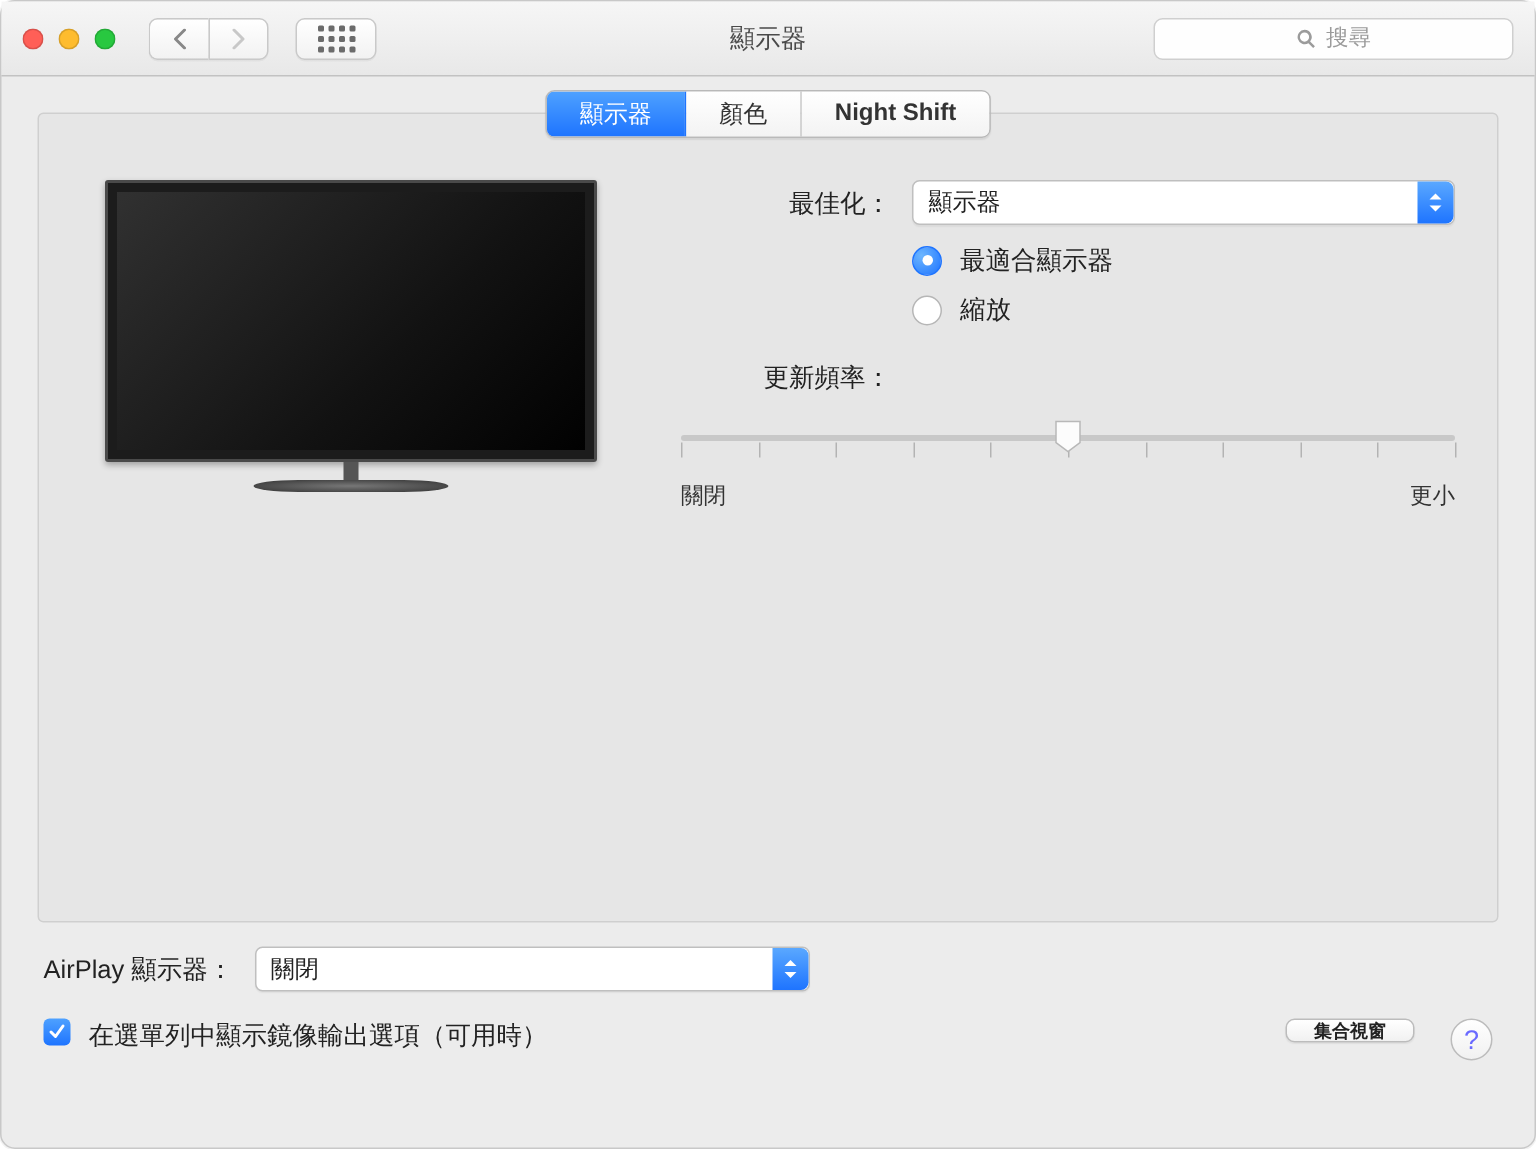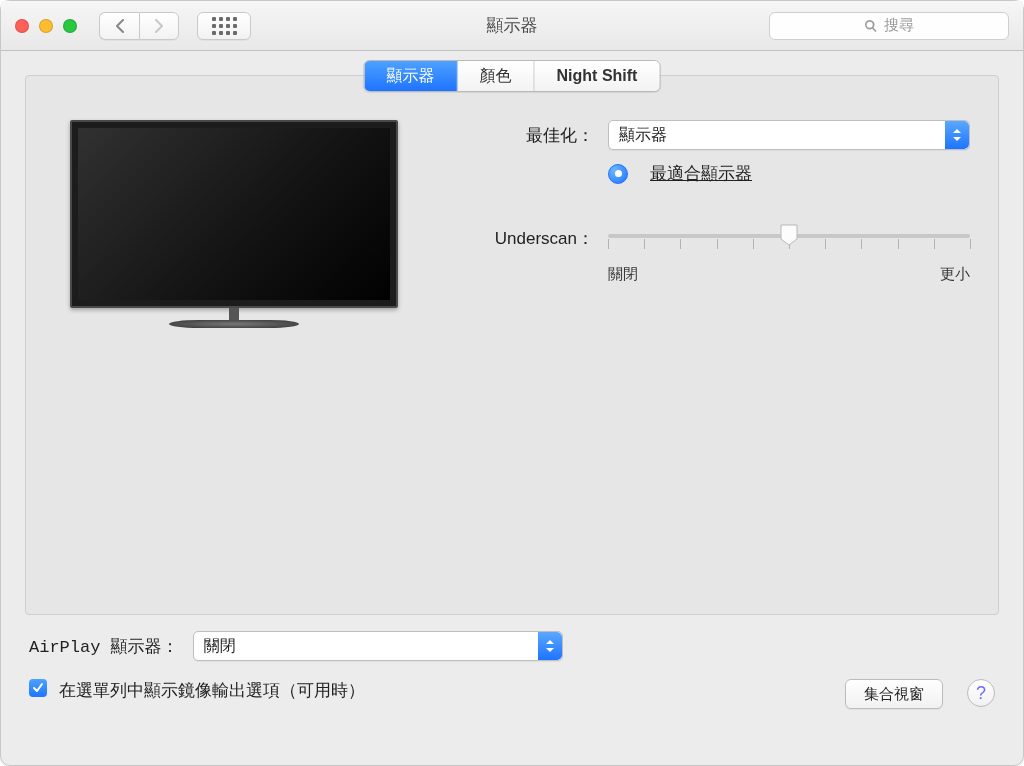--- a/index.html
+++ b/index.html
@@ -55,7 +55,7 @@
   .popup .stepper::after  { border-top:4px solid #fff; margin-top:2px; }
 
   .radios { margin-left: 154px; margin-top: -6px; margin-bottom: 22px; }
-  .radio { display: flex; align-items: center; gap: 22px; font-size: 17px; color: #222; margin-bottom: 10px; text-decoration: underline; }
+  .radio { display: flex; align-items: center; gap: 12px; font-size: 17px; color: #222; margin-bottom: 10px; }
   .radio .bullet { width: 20px; height: 20px; border-radius: 50%; border: 1px solid #b6b6b6; background: #fff; display: flex; align-items: center; justify-content: center; }
   .radio.selected .bullet { background: radial-gradient(circle at 30% 30%, #6cb6ff, #1e74ff); border-color: #1e74ff; }
   .radio.selected .bullet::after { content:""; width:7px; height:7px; border-radius:50%; background:#fff; }

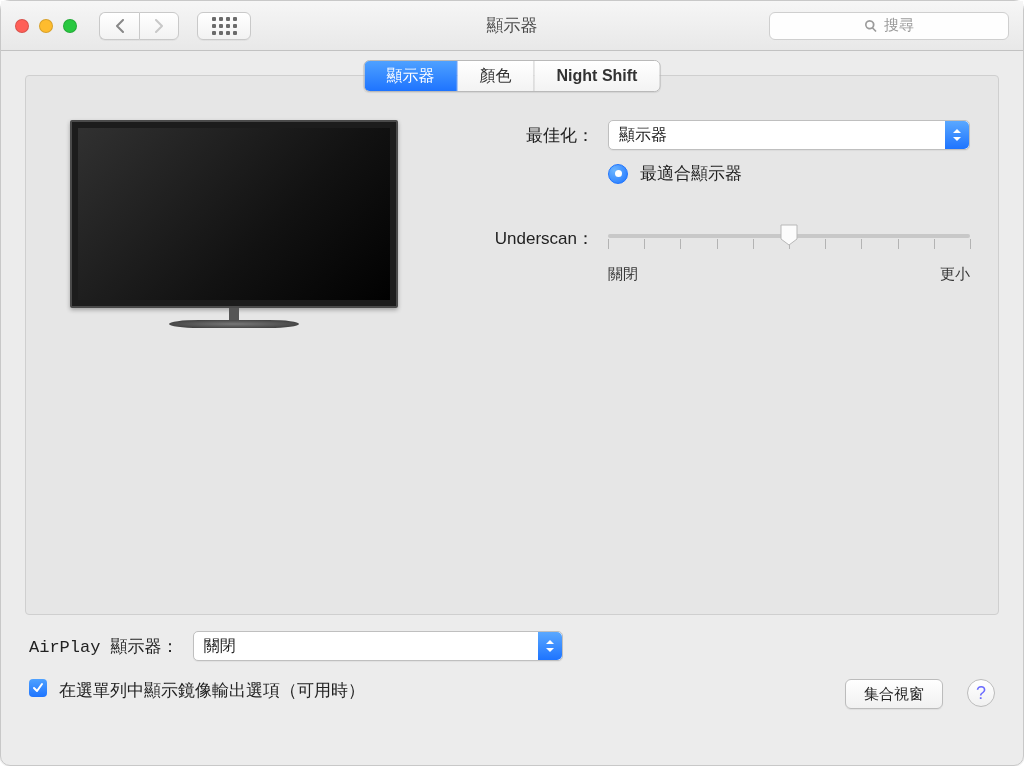--- a/index.html
+++ b/index.html
@@ -176,6 +176,10 @@
             <div class="radio selected">
               <div class="bullet"></div>
               <span>最適合顯示器</span>
+            </div>
+            <div class="radio">
+              <div class="bullet"></div>
+              <span>縮放</span>
             </div>
           </div>
 

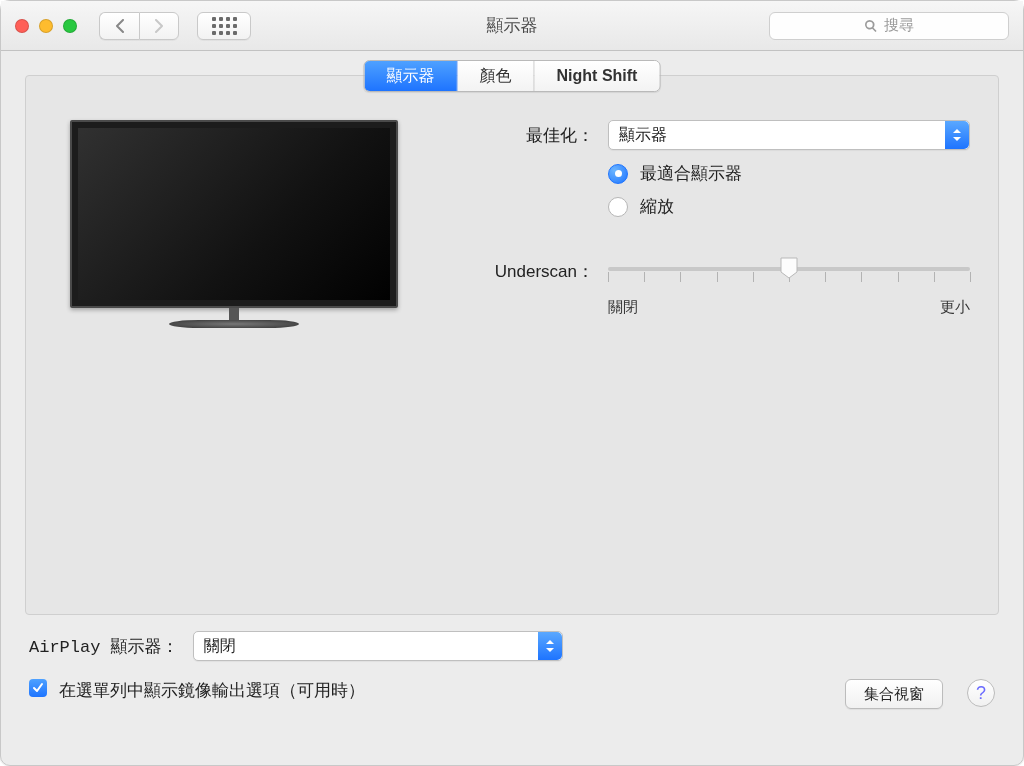--- a/index.html
+++ b/index.html
@@ -185,6 +185,7 @@
 
 
           <div class="row">
+            <div class="lbl">更新頻率：</div>
           </div>
 
           <div class="row slider-row">

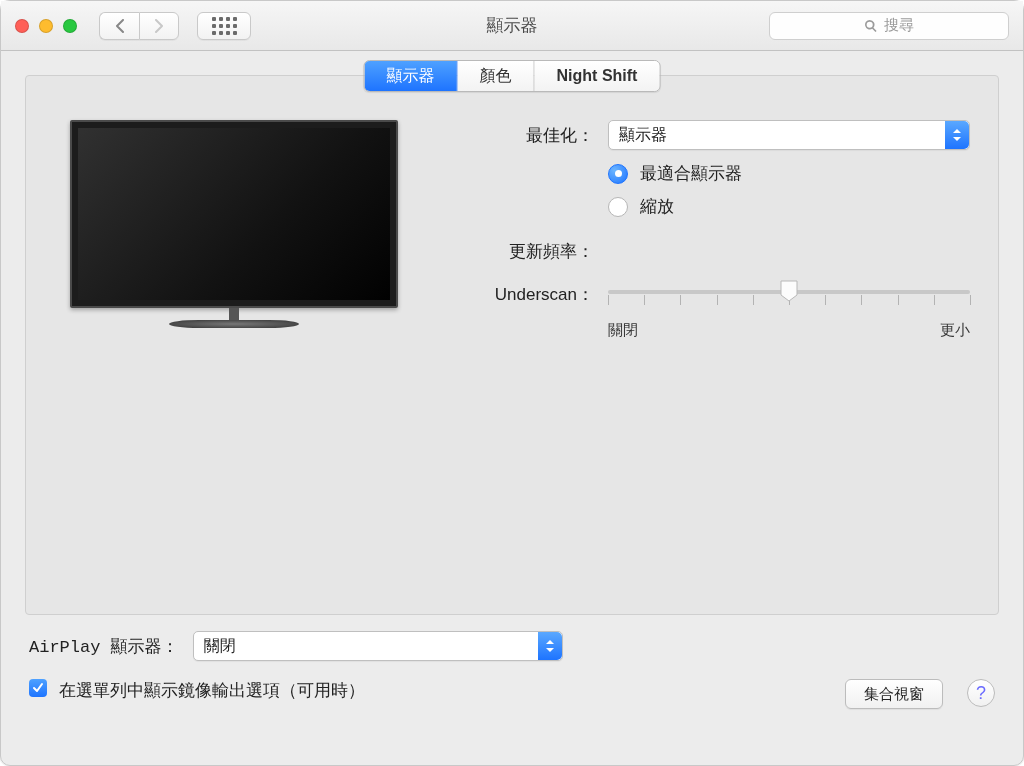--- a/index.html
+++ b/index.html
@@ -189,7 +189,6 @@
           </div>
 
           <div class="row slider-row">
-            <div class="lbl">Underscan：</div>
             <div class="ctl">
               <div class="slider">
                 <div class="track"></div>

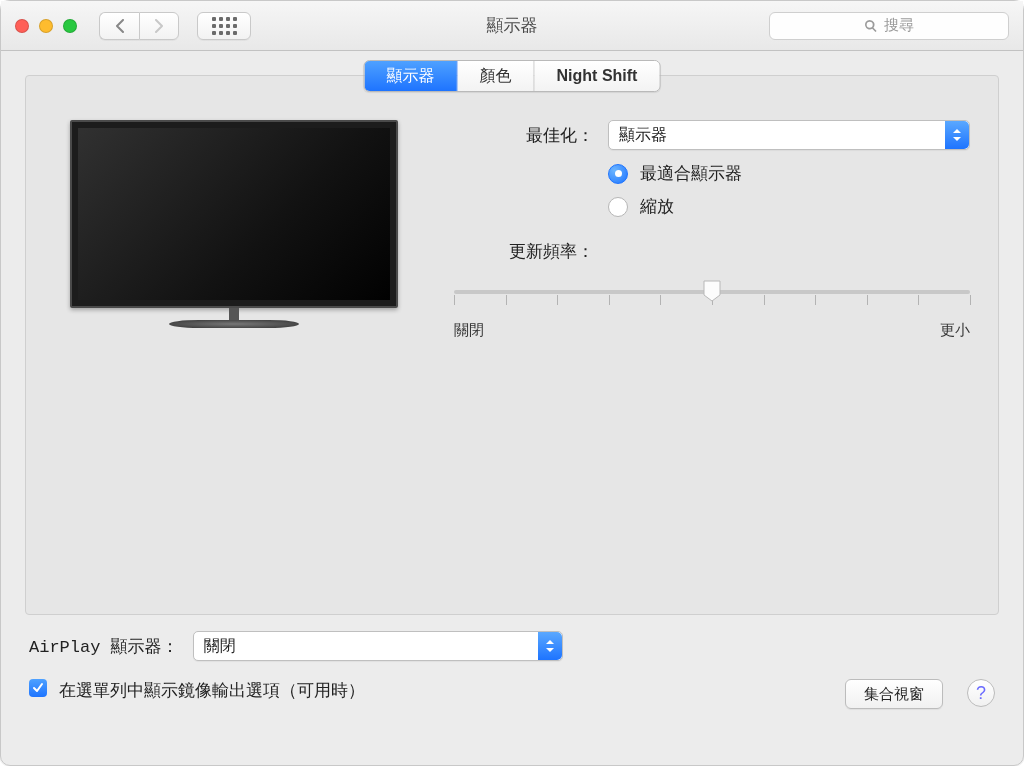--- a/index.html
+++ b/index.html
@@ -71,7 +71,7 @@
   
   .footer { padding: 8px 28px 18px 28px; }
   .footer-row1 { display: flex; align-items: center; margin-bottom: 18px; }
-  .footer-row1 .lbl { font-size: 17px; color: #222; margin-right: 14px; font-family: Liberation Mono, monospace; }
+  .footer-row1 .lbl { font-size: 17px; color: #222; margin-right: 14px; }
   .footer-row1 .popup { width: 370px; flex: 0 0 370px; }
 
   .footer-row2 { display: flex; gap: 12px; }

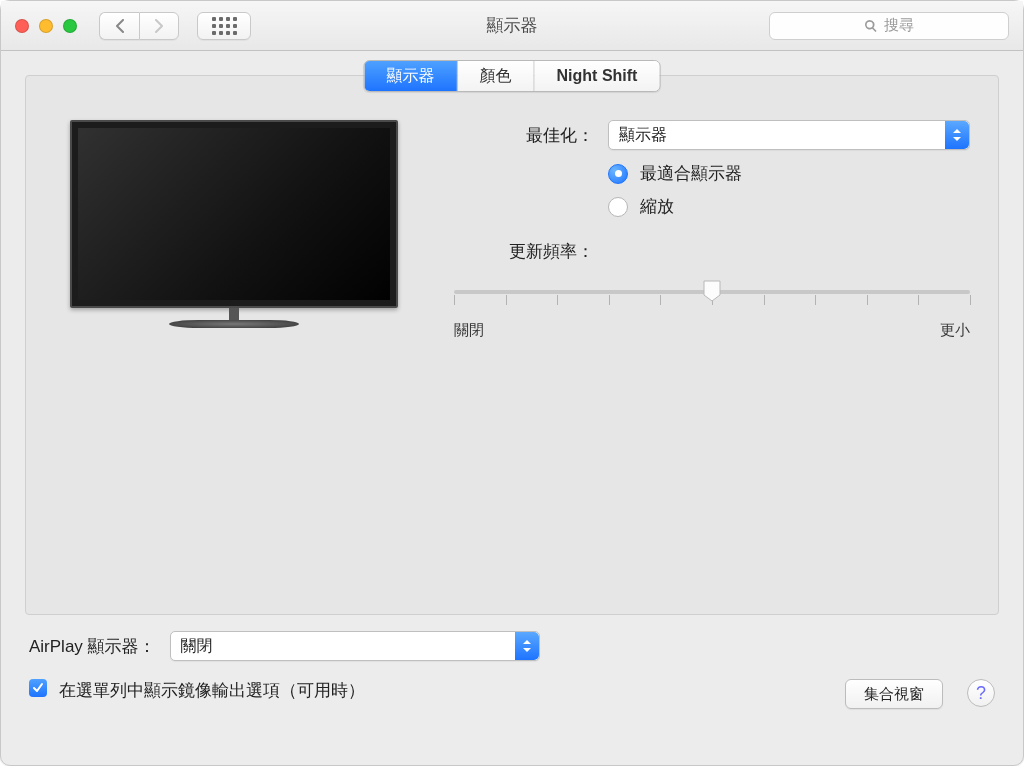--- a/index.html
+++ b/index.html
@@ -79,7 +79,7 @@
   .checkbox svg { width: 12px; height: 12px; }
   .clabel { font-size: 17px; color: #222; }
   .spacer { flex: 1; }
-  .btn { height: 30px; padding: 0 18px; background: linear-gradient(#ffffff,#f1f1f1); border: 1px solid #bcbcbc; border-radius: 6px; font-size: 15px; color: #222; display:flex; align-items:center; box-shadow: 0 1px 1px rgba(0,0,0,0.06); }
+  .btn { height: 16px; padding: 0 18px; background: linear-gradient(#ffffff,#f1f1f1); border: 1px solid #bcbcbc; border-radius: 6px; font-size: 12px; color: #222; display:flex; align-items:center; box-shadow: 0 1px 1px rgba(0,0,0,0.06); font-weight: bold; }
   .help { width: 28px; height: 28px; border-radius: 50%; border: 1px solid #bcbcbc; background: linear-gradient(#ffffff,#f1f1f1); color: #6a6aff; display:flex; align-items:center; justify-content:center; font-size: 18px; font-weight: 500; margin-left: 12px; }
 
   

